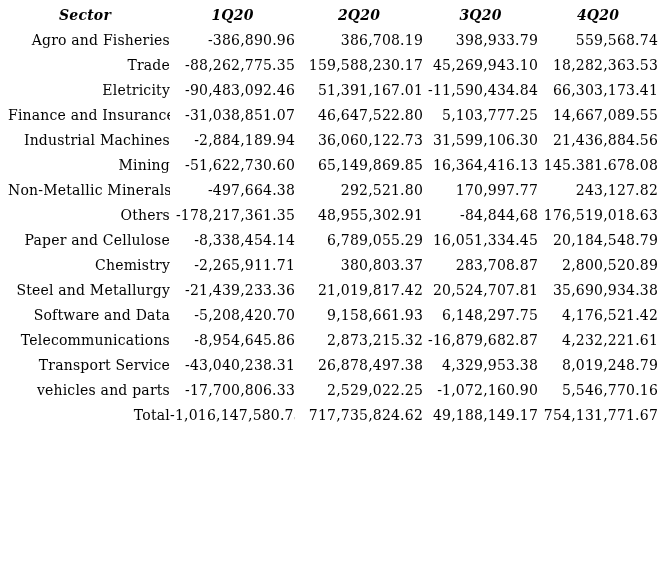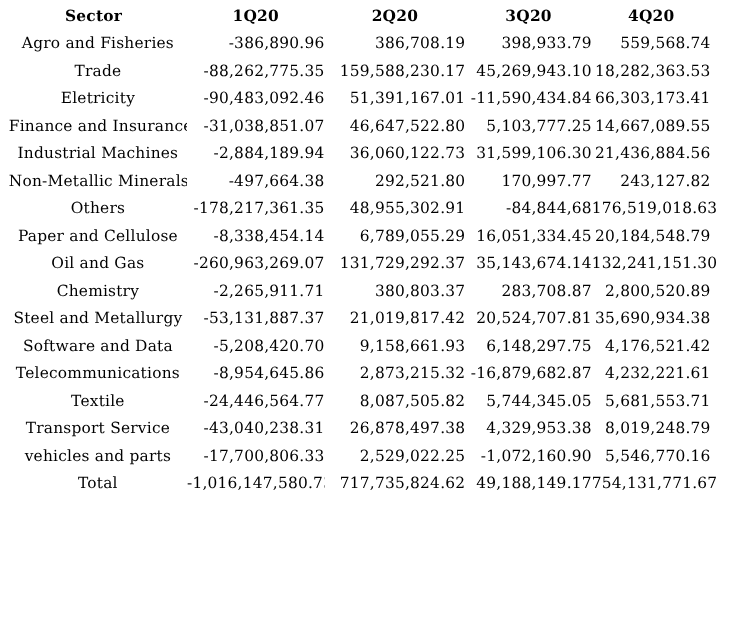--- a/index.html
+++ b/index.html
@@ -31,6 +31,7 @@
   .sector-table th {
     font-weight: bold;
     text-align: center;
+    font-style: italic;
   }
   .sector-table td.sector-cell {
     text-align: center;

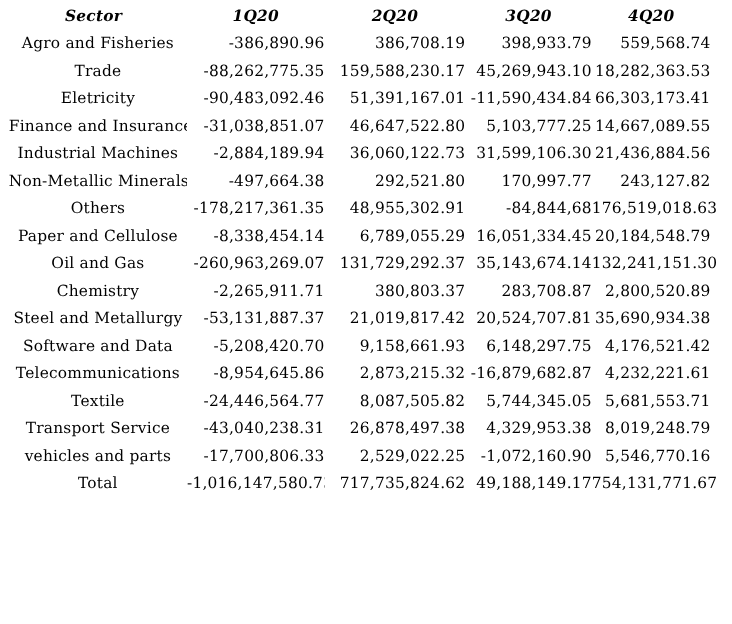--- a/index.html
+++ b/index.html
@@ -43,7 +43,7 @@
   }
   .sector-table th:last-child,
   .sector-table td:last-child {
-    padding-right: 19px;
+    padding-right: 7px;
   }
 </style>
 </head>

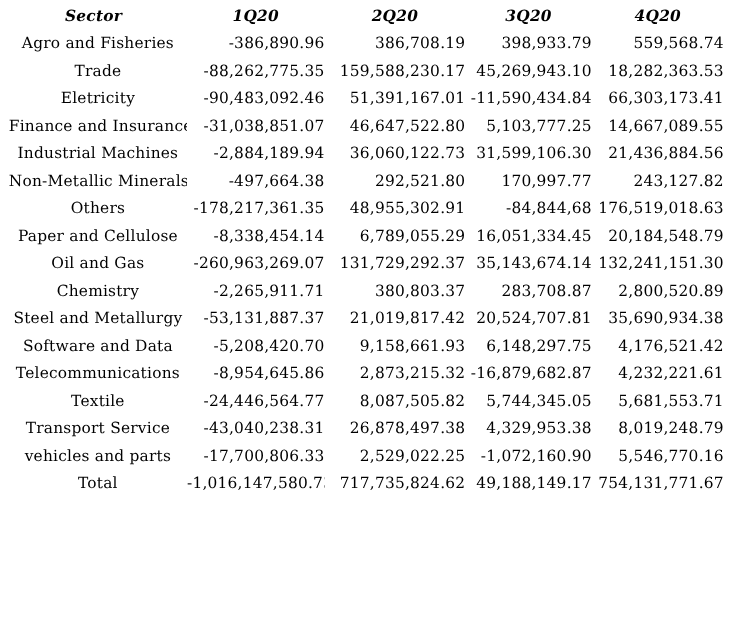--- a/index.html
+++ b/index.html
@@ -34,7 +34,7 @@
     font-style: italic;
   }
   .sector-table td.sector-cell {
-    text-align: center;
+    text-align: right;
     padding-left: 8px;
     margin-left: 11px;
   }

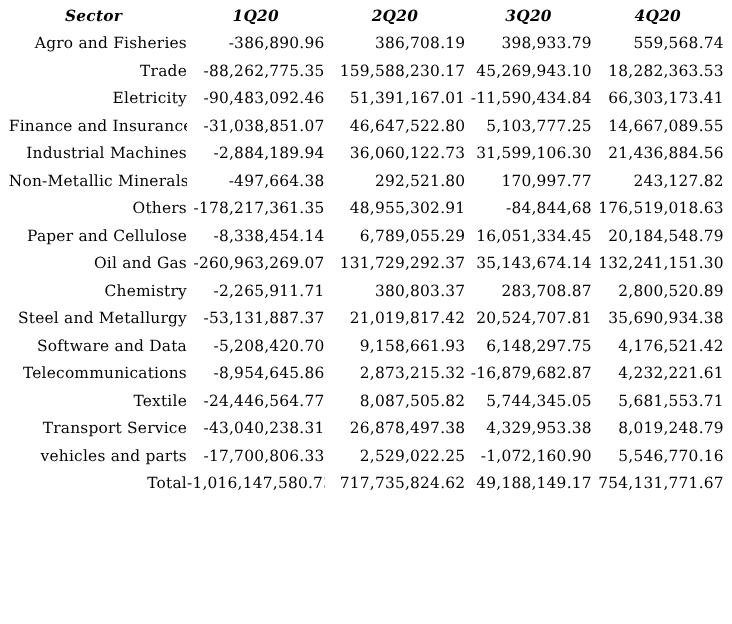--- a/index.html
+++ b/index.html
@@ -103,6 +103,13 @@
         <td class="num-cell">21,436,884.56</td>
       </tr>
       <tr>
+        <td class="sector-cell">Mining</td>
+        <td class="num-cell">-51,622,730.60</td>
+        <td class="num-cell">65,149,869.85</td>
+        <td class="num-cell">16,364,416.13</td>
+        <td class="num-cell">145.381.678.08</td>
+      </tr>
+      <tr>
         <td class="sector-cell">Non-Metallic Minerals</td>
         <td class="num-cell">-497,664.38</td>
         <td class="num-cell">292,521.80</td>

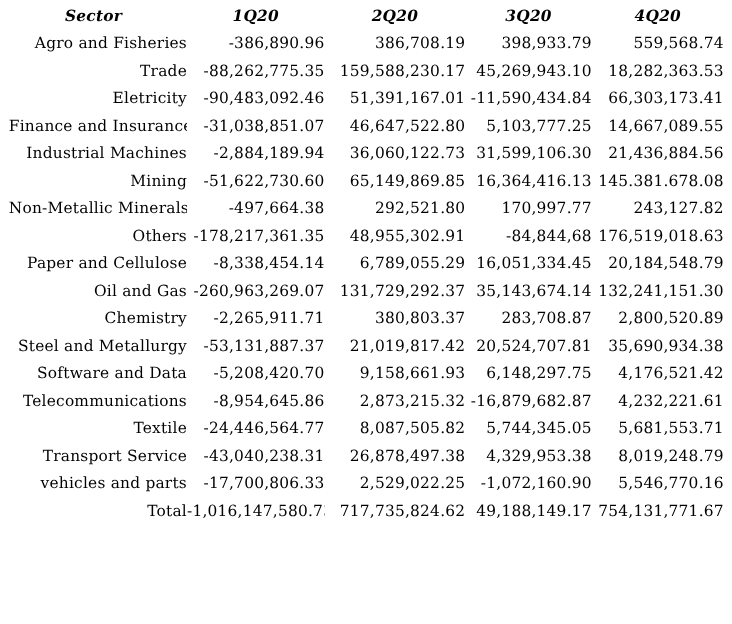--- a/index.html
+++ b/index.html
@@ -131,13 +131,6 @@
         <td class="num-cell">20,184,548.79</td>
       </tr>
       <tr>
-        <td class="sector-cell">Oil and Gas</td>
-        <td class="num-cell">-260,963,269.07</td>
-        <td class="num-cell">131,729,292.37</td>
-        <td class="num-cell">35,143,674.14</td>
-        <td class="num-cell">132,241,151.30</td>
-      </tr>
-      <tr>
         <td class="sector-cell">Chemistry</td>
         <td class="num-cell">-2,265,911.71</td>
         <td class="num-cell">380,803.37</td>

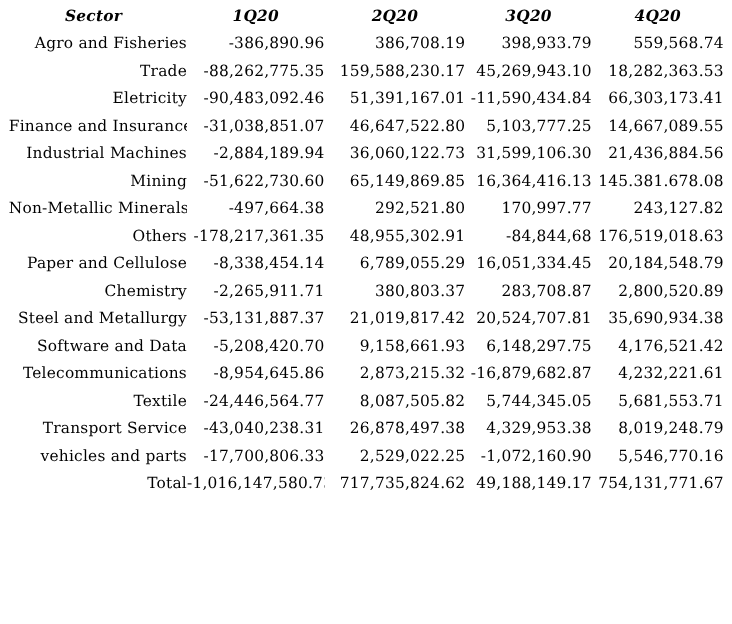--- a/index.html
+++ b/index.html
@@ -139,7 +139,7 @@
       </tr>
       <tr>
         <td class="sector-cell">Steel and Metallurgy</td>
-        <td class="num-cell">-53,131,887.37</td>
+        <td class="num-cell">-21,439,233.36</td>
         <td class="num-cell">21,019,817.42</td>
         <td class="num-cell">20,524,707.81</td>
         <td class="num-cell">35,690,934.38</td>

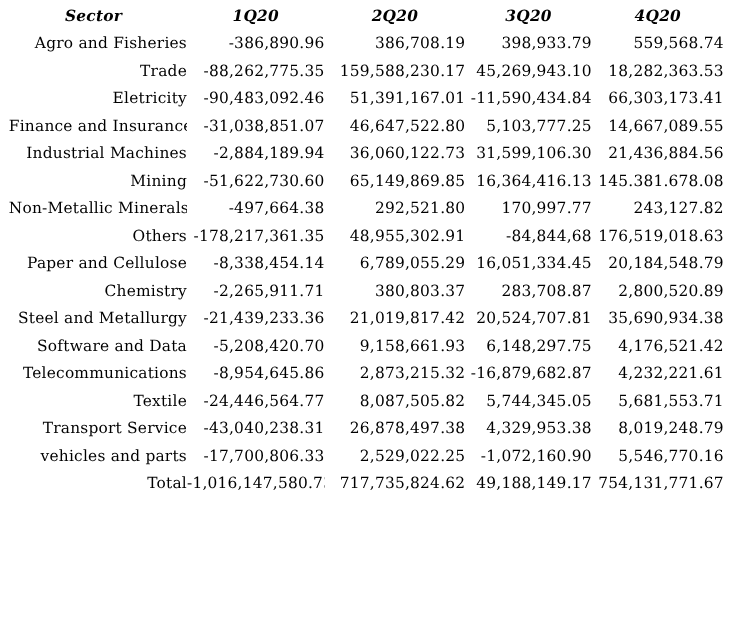--- a/index.html
+++ b/index.html
@@ -159,13 +159,6 @@
         <td class="num-cell">4,232,221.61</td>
       </tr>
       <tr>
-        <td class="sector-cell">Textile</td>
-        <td class="num-cell">-24,446,564.77</td>
-        <td class="num-cell">8,087,505.82</td>
-        <td class="num-cell">5,744,345.05</td>
-        <td class="num-cell">5,681,553.71</td>
-      </tr>
-      <tr>
         <td class="sector-cell">Transport Service</td>
         <td class="num-cell">-43,040,238.31</td>
         <td class="num-cell">26,878,497.38</td>

